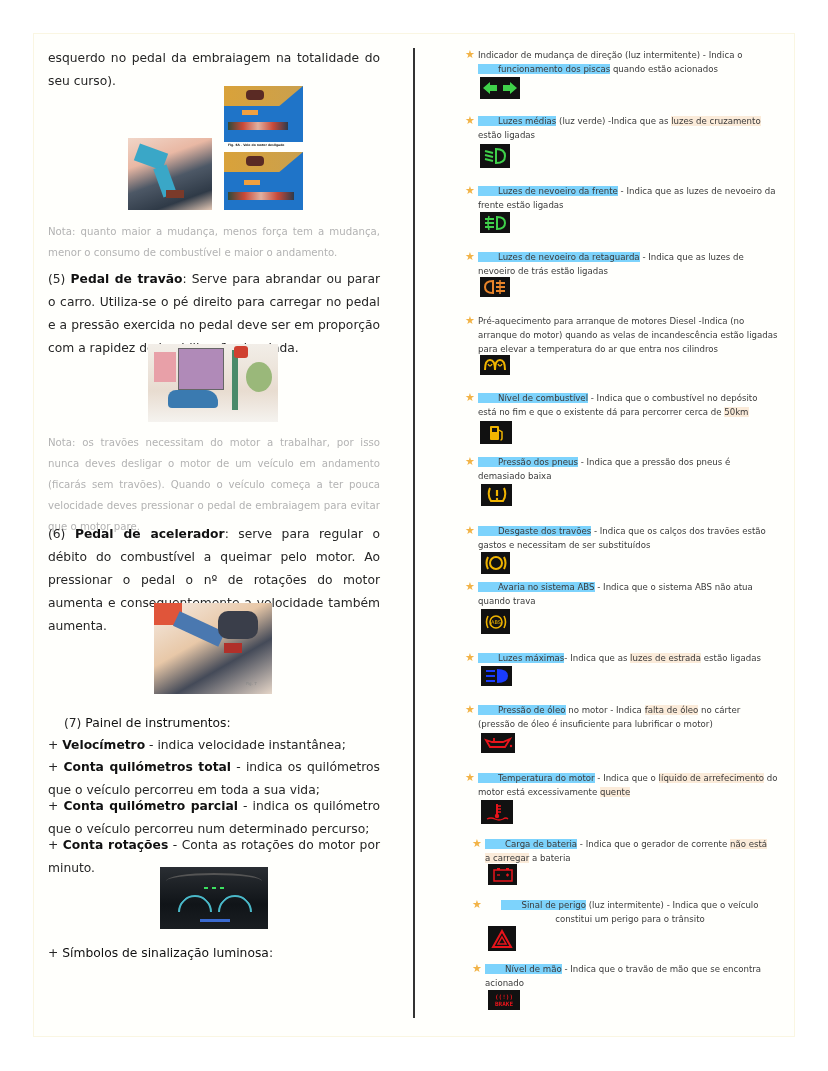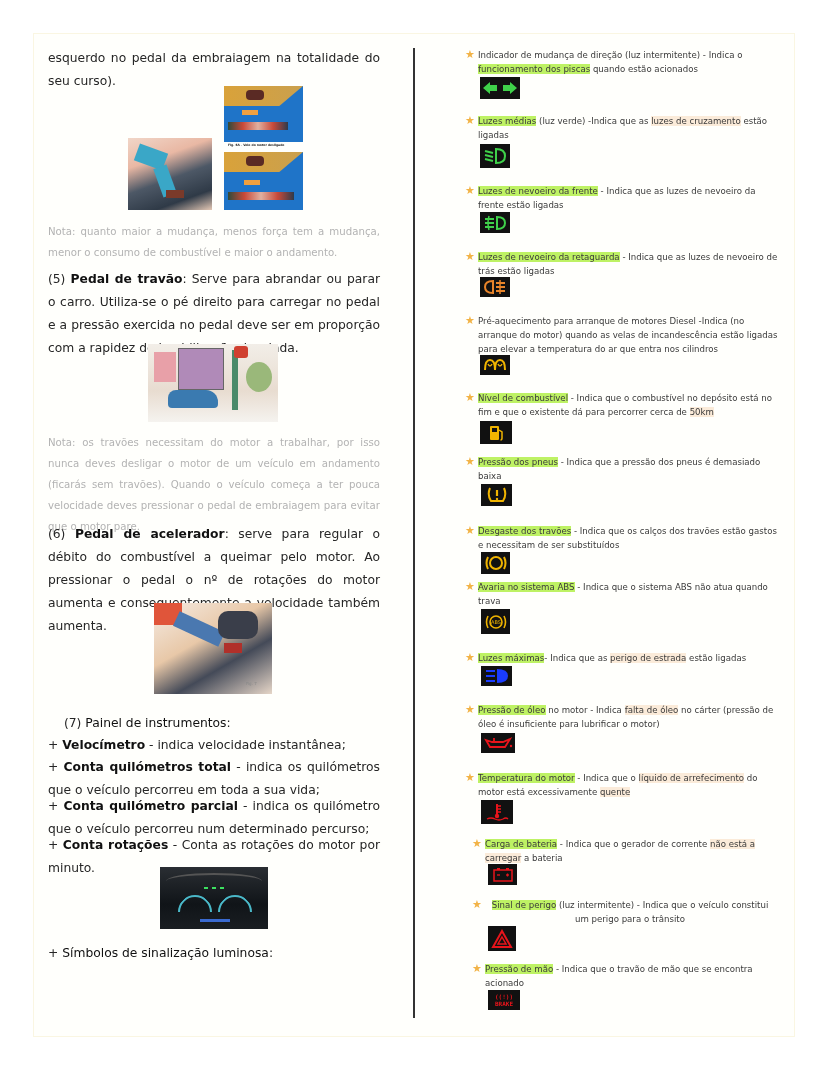--- a/index.html
+++ b/index.html
@@ -20,7 +20,7 @@
   .ri { position:absolute; font-size:8.6px; line-height:14px; color:#3a3a3a; }
   .ri .star { position:absolute; left:0; top:0; color:#f2b347; font-size:11px; line-height:14px; }
   .ri .txt { display:block; margin-left:13px; width:300px; }
-  .hl-y { background:#bef264; }
+  .hl-y { background:#7dd3fc;padding-left:20px; }
   .hl-p { background:#fbebd9; }
   .icon { position:absolute; background:#111; display:flex; align-items:center; justify-content:center; }
   .icon svg { display:block; }

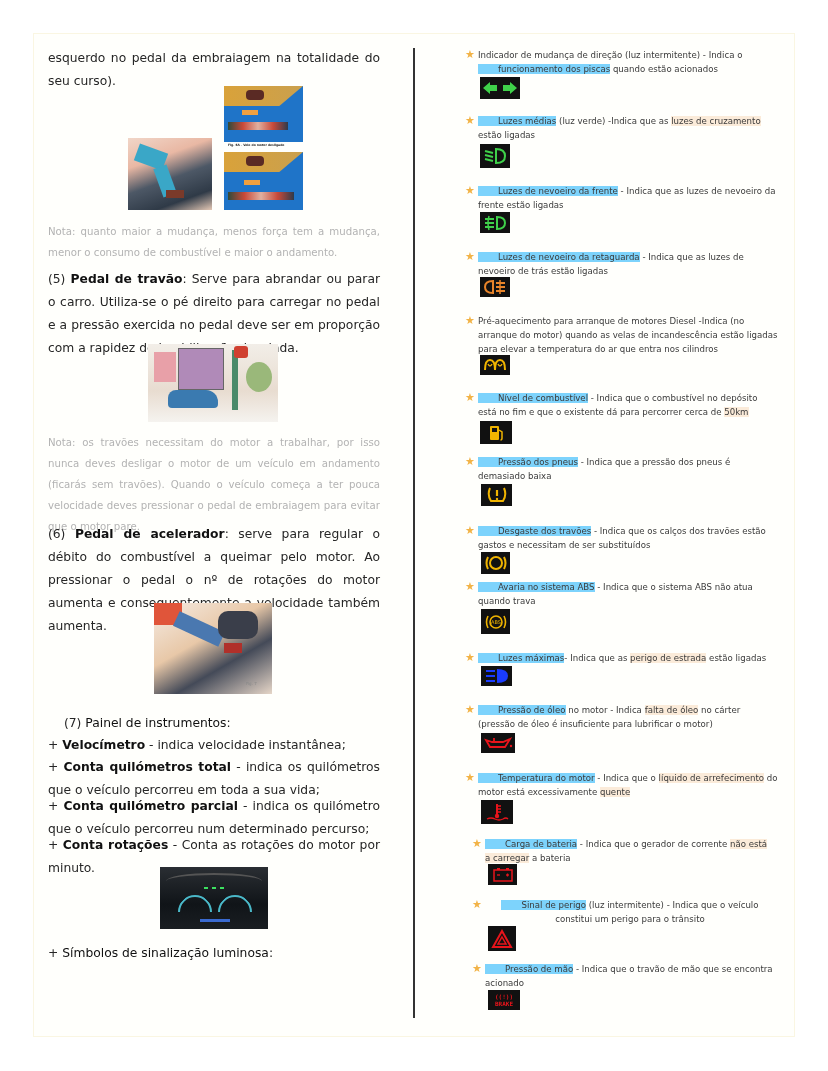--- a/index.html
+++ b/index.html
@@ -211,7 +211,7 @@
 
 <div class="ri" style="left:465px;top:651px;">
     <span class="star">★</span>
-    <span class="txt"><span class="hl-y">Luzes máximas</span><span>- Indica que as </span><span class="hl-p">perigo de estrada</span><span> estão ligadas</span></span>
+    <span class="txt"><span class="hl-y">Luzes máximas</span><span>- Indica que as </span><span class="hl-p">luzes de estrada</span><span> estão ligadas</span></span>
   </div>
 <div class="icon" style="left:481px;top:666px;width:31px;height:20px;">
   <svg width="26" height="16" viewBox="0 0 26 16">

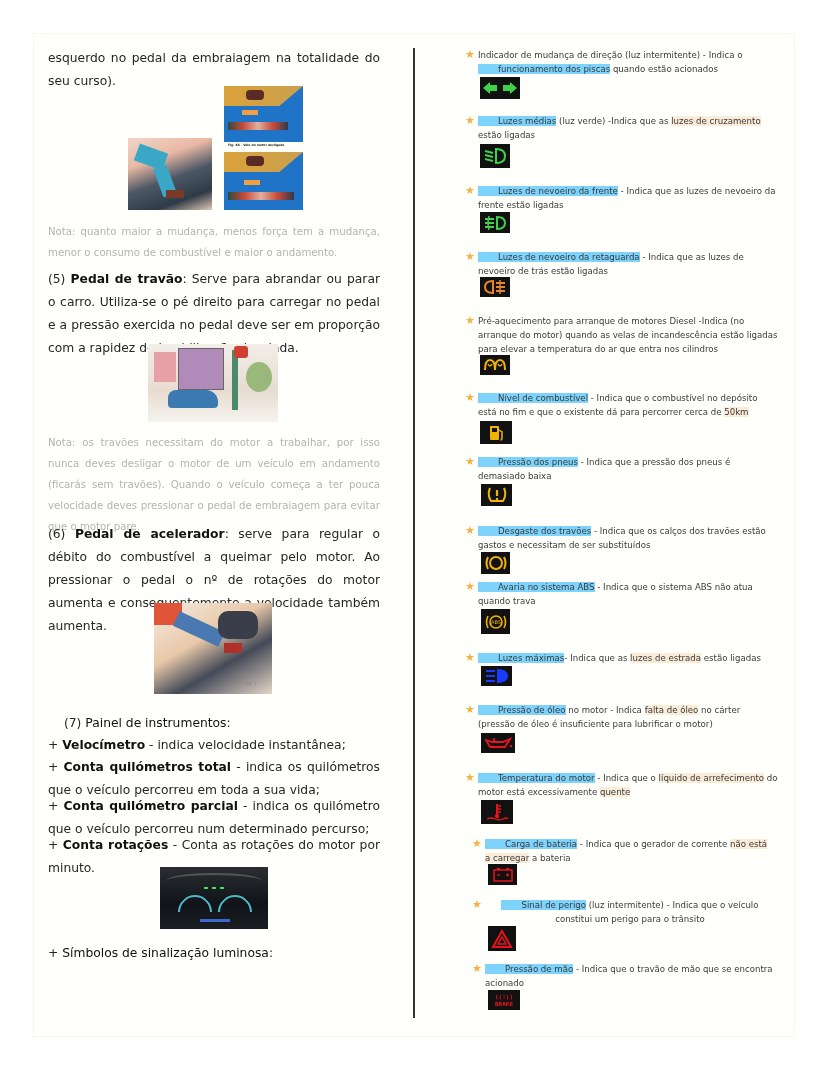--- a/index.html
+++ b/index.html
@@ -277,7 +277,7 @@
 
 <div class="ri" style="left:472px;top:962px;">
     <span class="star">★</span>
-    <span class="txt" style="width:290px;"><span class="hl-y">Pressão de mão</span><span> - Indica que o travão de mão que se encontra acionado</span></span>
+    <span class="txt" style="width:290px;"><span class="hl-y">Nível de mão</span><span> - Indica que o travão de mão que se encontra acionado</span></span>
   </div>
 <div class="icon" style="left:488px;top:990px;width:32px;height:20px;flex-direction:column;color:#e8141b;font-size:6px;line-height:7px;font-family:'DejaVu Sans Mono',monospace;font-weight:bold;">
   <span>((!))</span>

